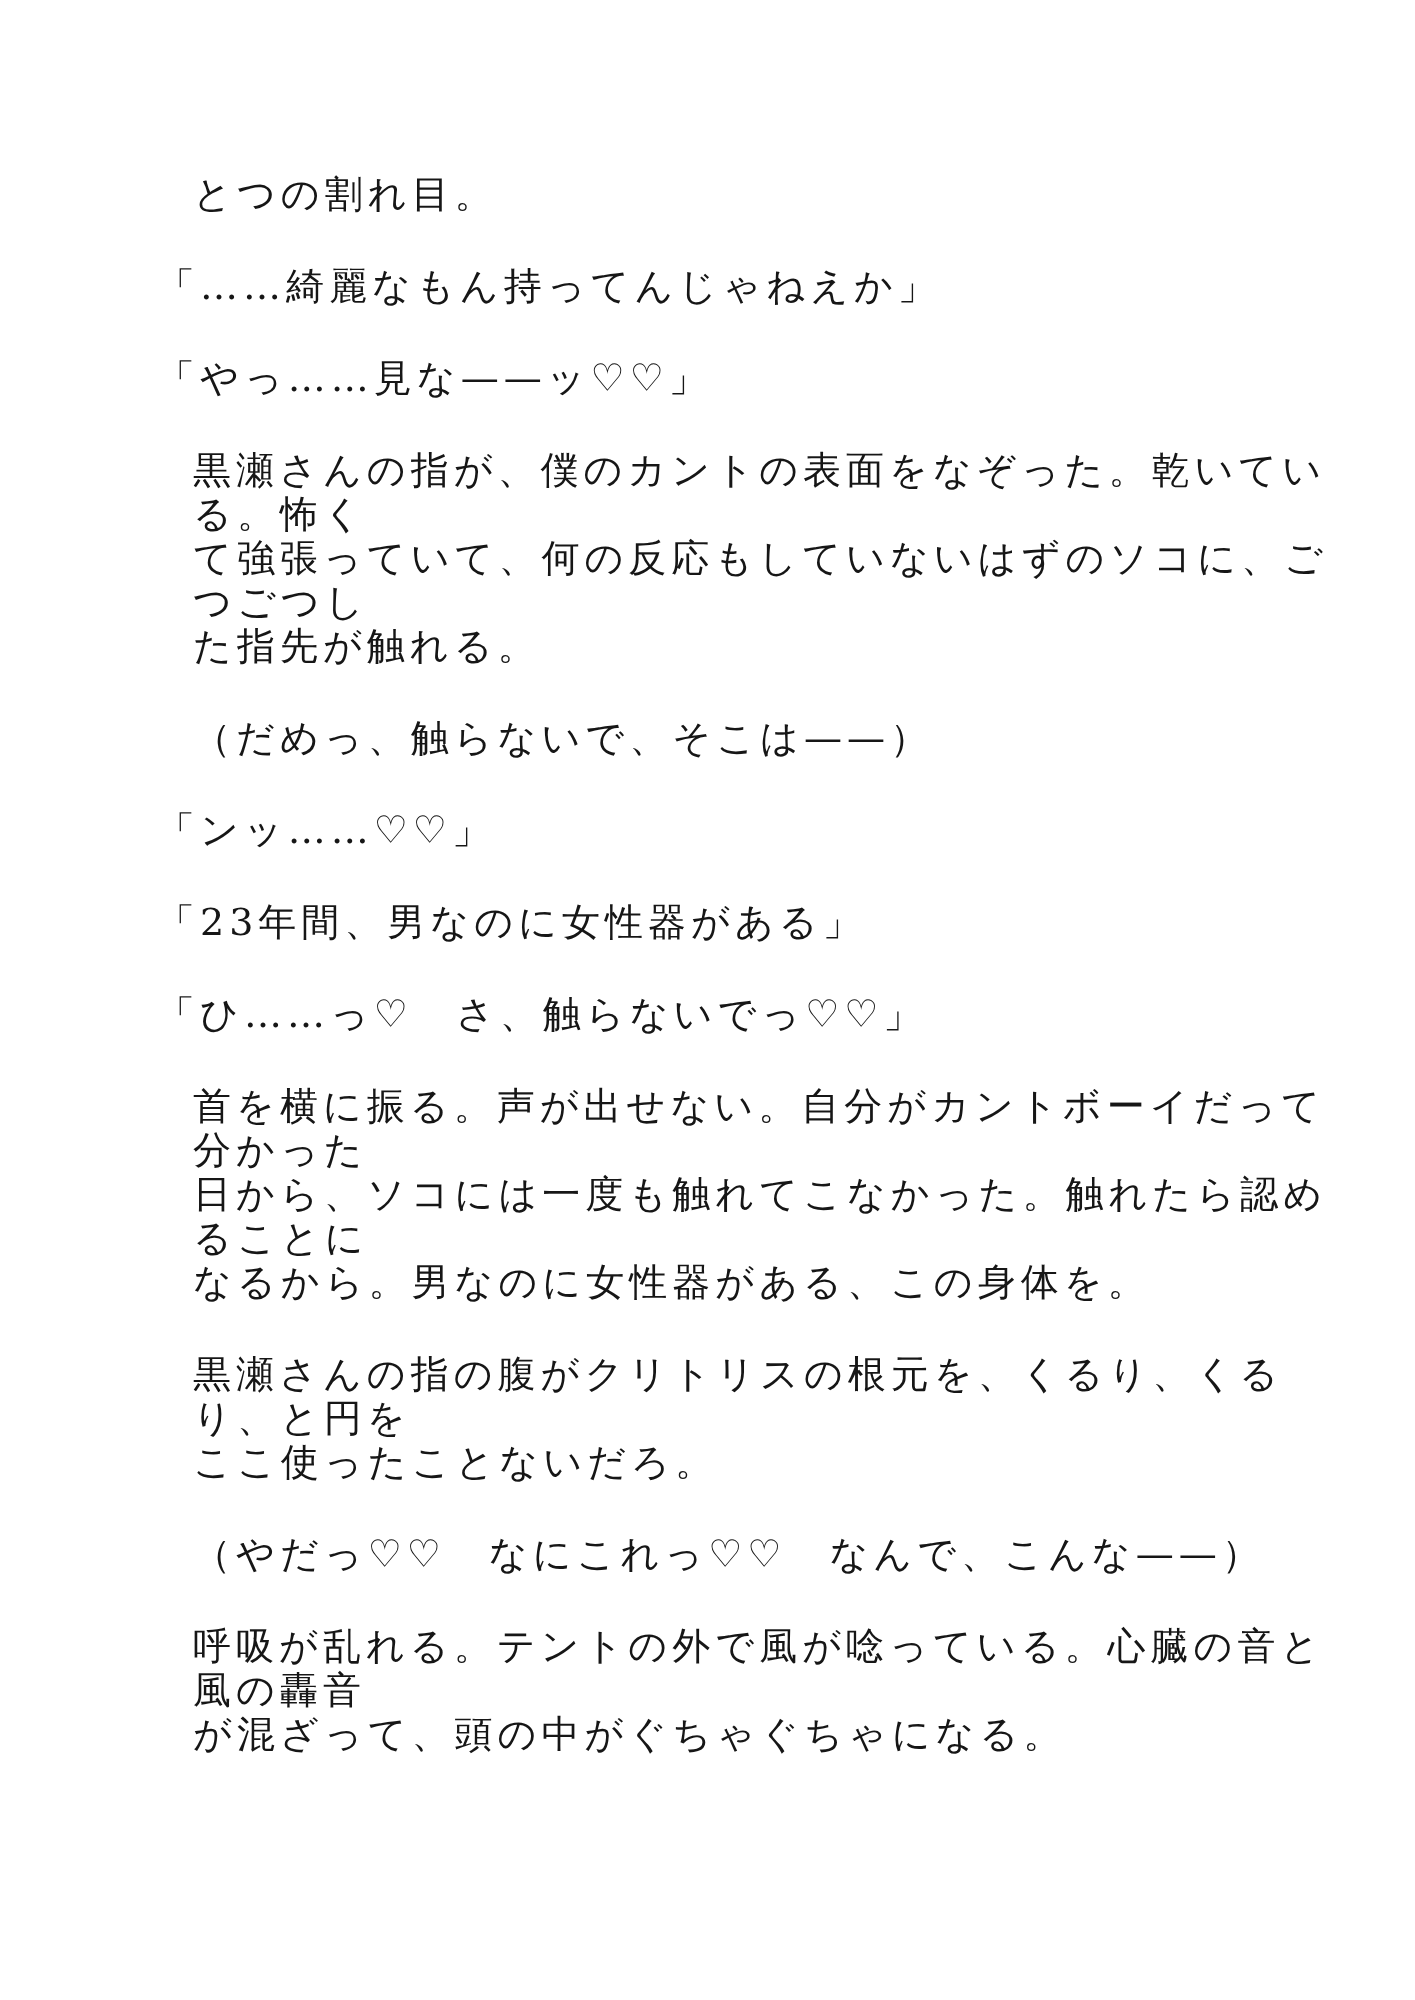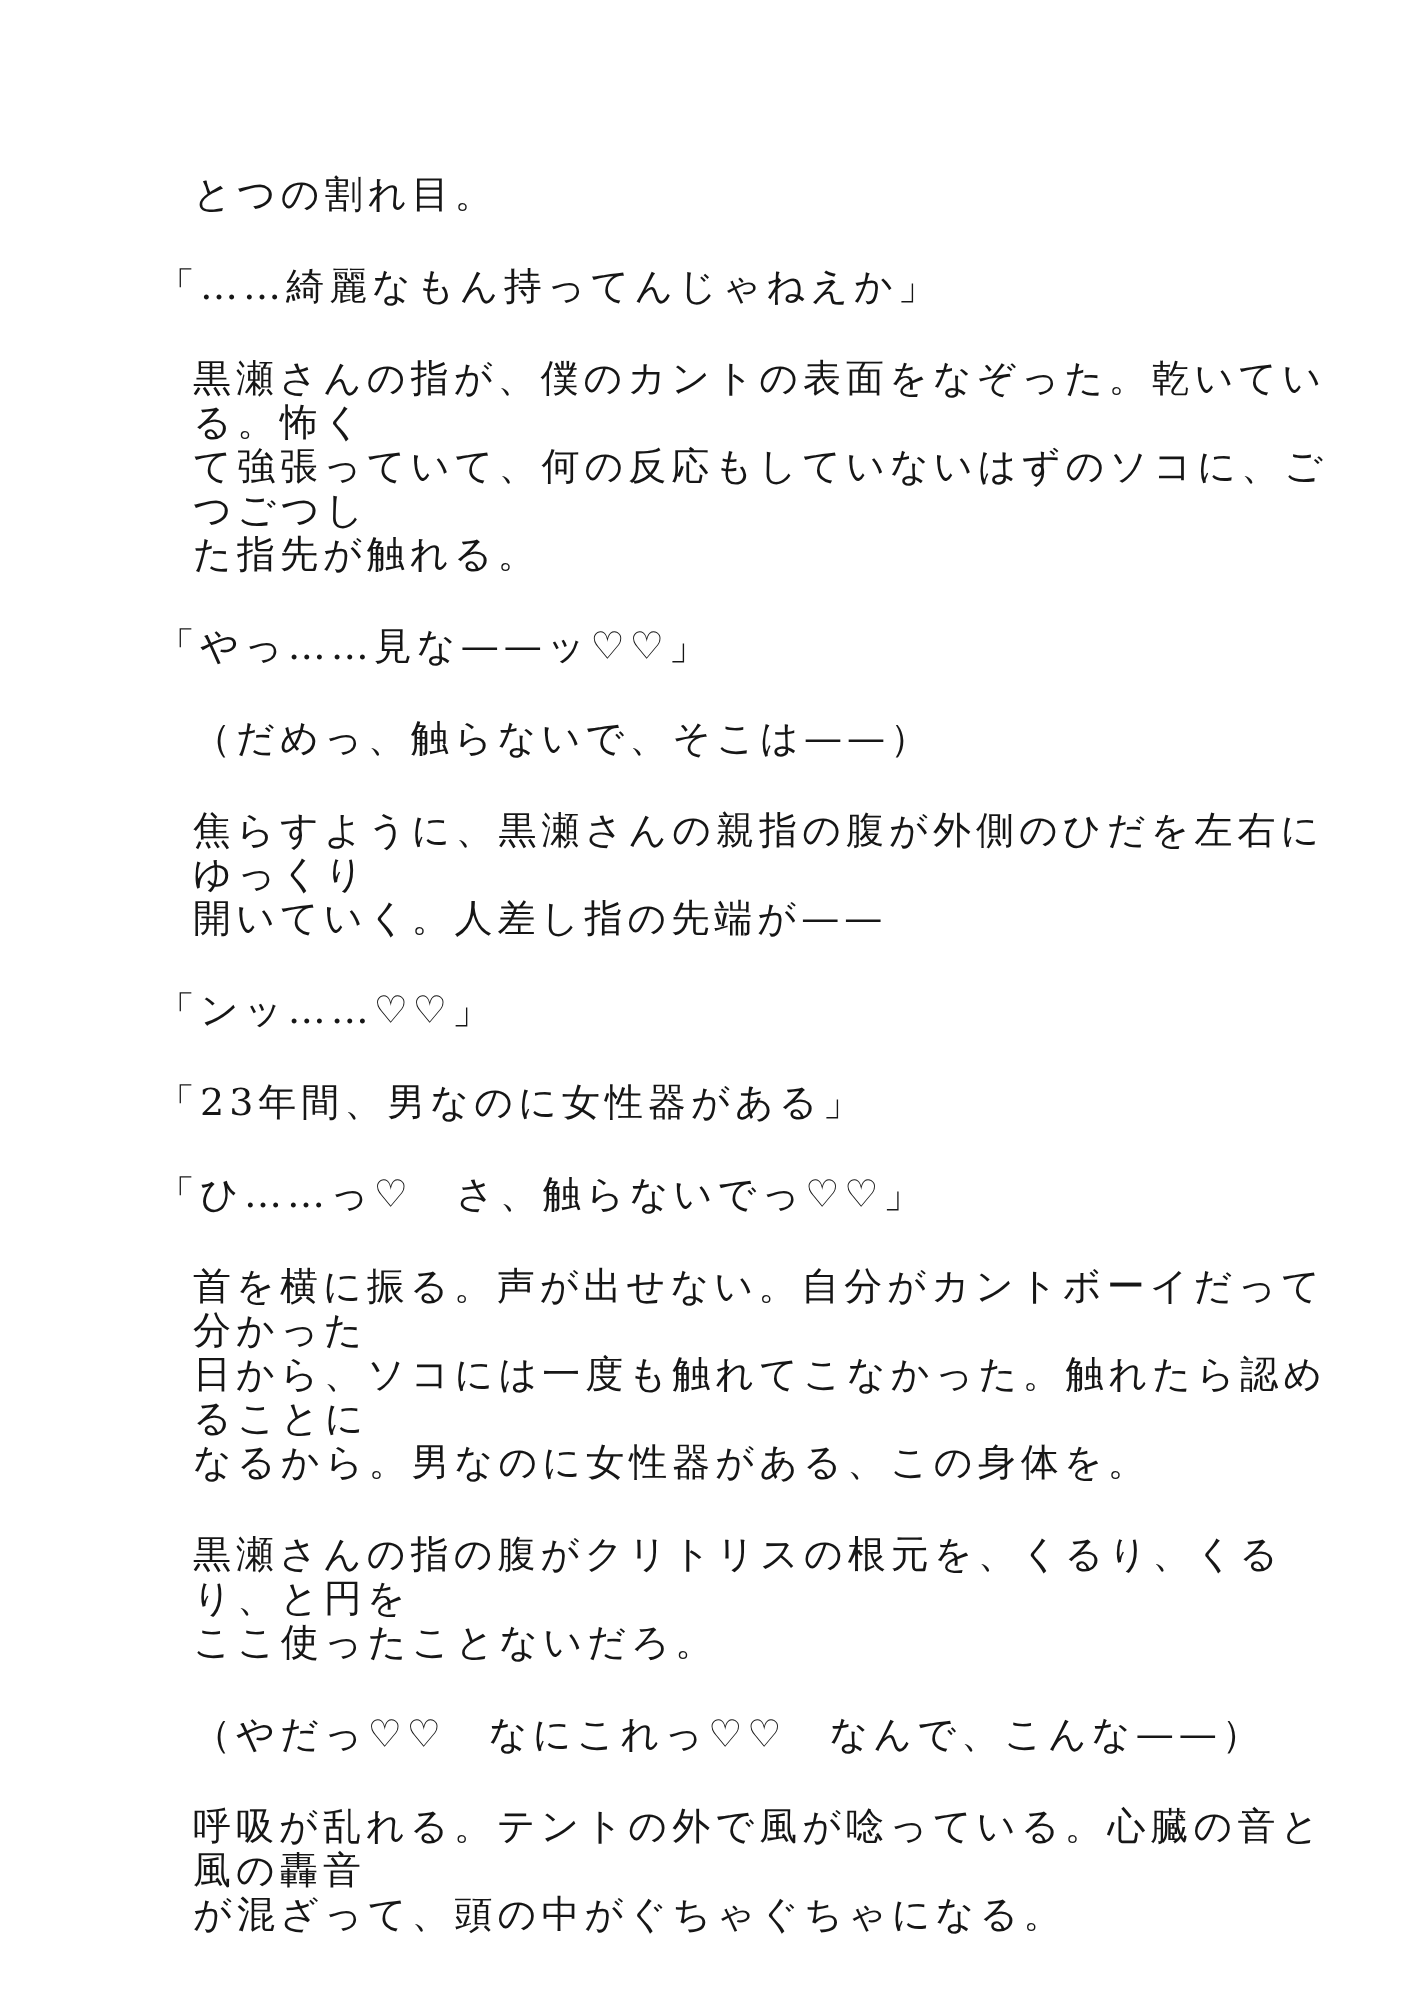--- a/index.html
+++ b/index.html
@@ -44,9 +44,9 @@
 <body>
 
 <div class="page">
-  <div class="text-column"><p class="para">とつの割れ目。</p><p class="para hang">「……綺麗なもん持ってんじゃねえか」</p><p class="para">黒瀬さんの指が、僕のカントの表面をなぞった。乾いている。怖く
+  <div class="text-column"><p class="para">とつの割れ目。</p><p class="para hang">「……綺麗なもん持ってんじゃねえか」</p><p class="para hang">「やっ……見な——ッ♡♡」</p><p class="para">黒瀬さんの指が、僕のカントの表面をなぞった。乾いている。怖く
 て強張っていて、何の反応もしていないはずのソコに、ごつごつし
-た指先が触れる。</p><p class="para hang">「やっ……見な——ッ♡♡」</p><p class="para">（だめっ、触らないで、そこは——）</p><p class="para">焦らすように、黒瀬さんの親指の腹が外側のひだを左右にゆっくり
+た指先が触れる。</p><p class="para">（だめっ、触らないで、そこは——）</p><p class="para">焦らすように、黒瀬さんの親指の腹が外側のひだを左右にゆっくり
 開いていく。人差し指の先端が——</p><p class="para hang">「ンッ……♡♡」</p><p class="para hang">「23年間、男なのに女性器がある」</p><p class="para hang">「ひ……っ♡　さ、触らないでっ♡♡」</p><p class="para">首を横に振る。声が出せない。自分がカントボーイだって分かった
 日から、ソコには一度も触れてこなかった。触れたら認めることに
 なるから。男なのに女性器がある、この身体を。</p><p class="para">黒瀬さんの指の腹がクリトリスの根元を、くるり、くるり、と円を

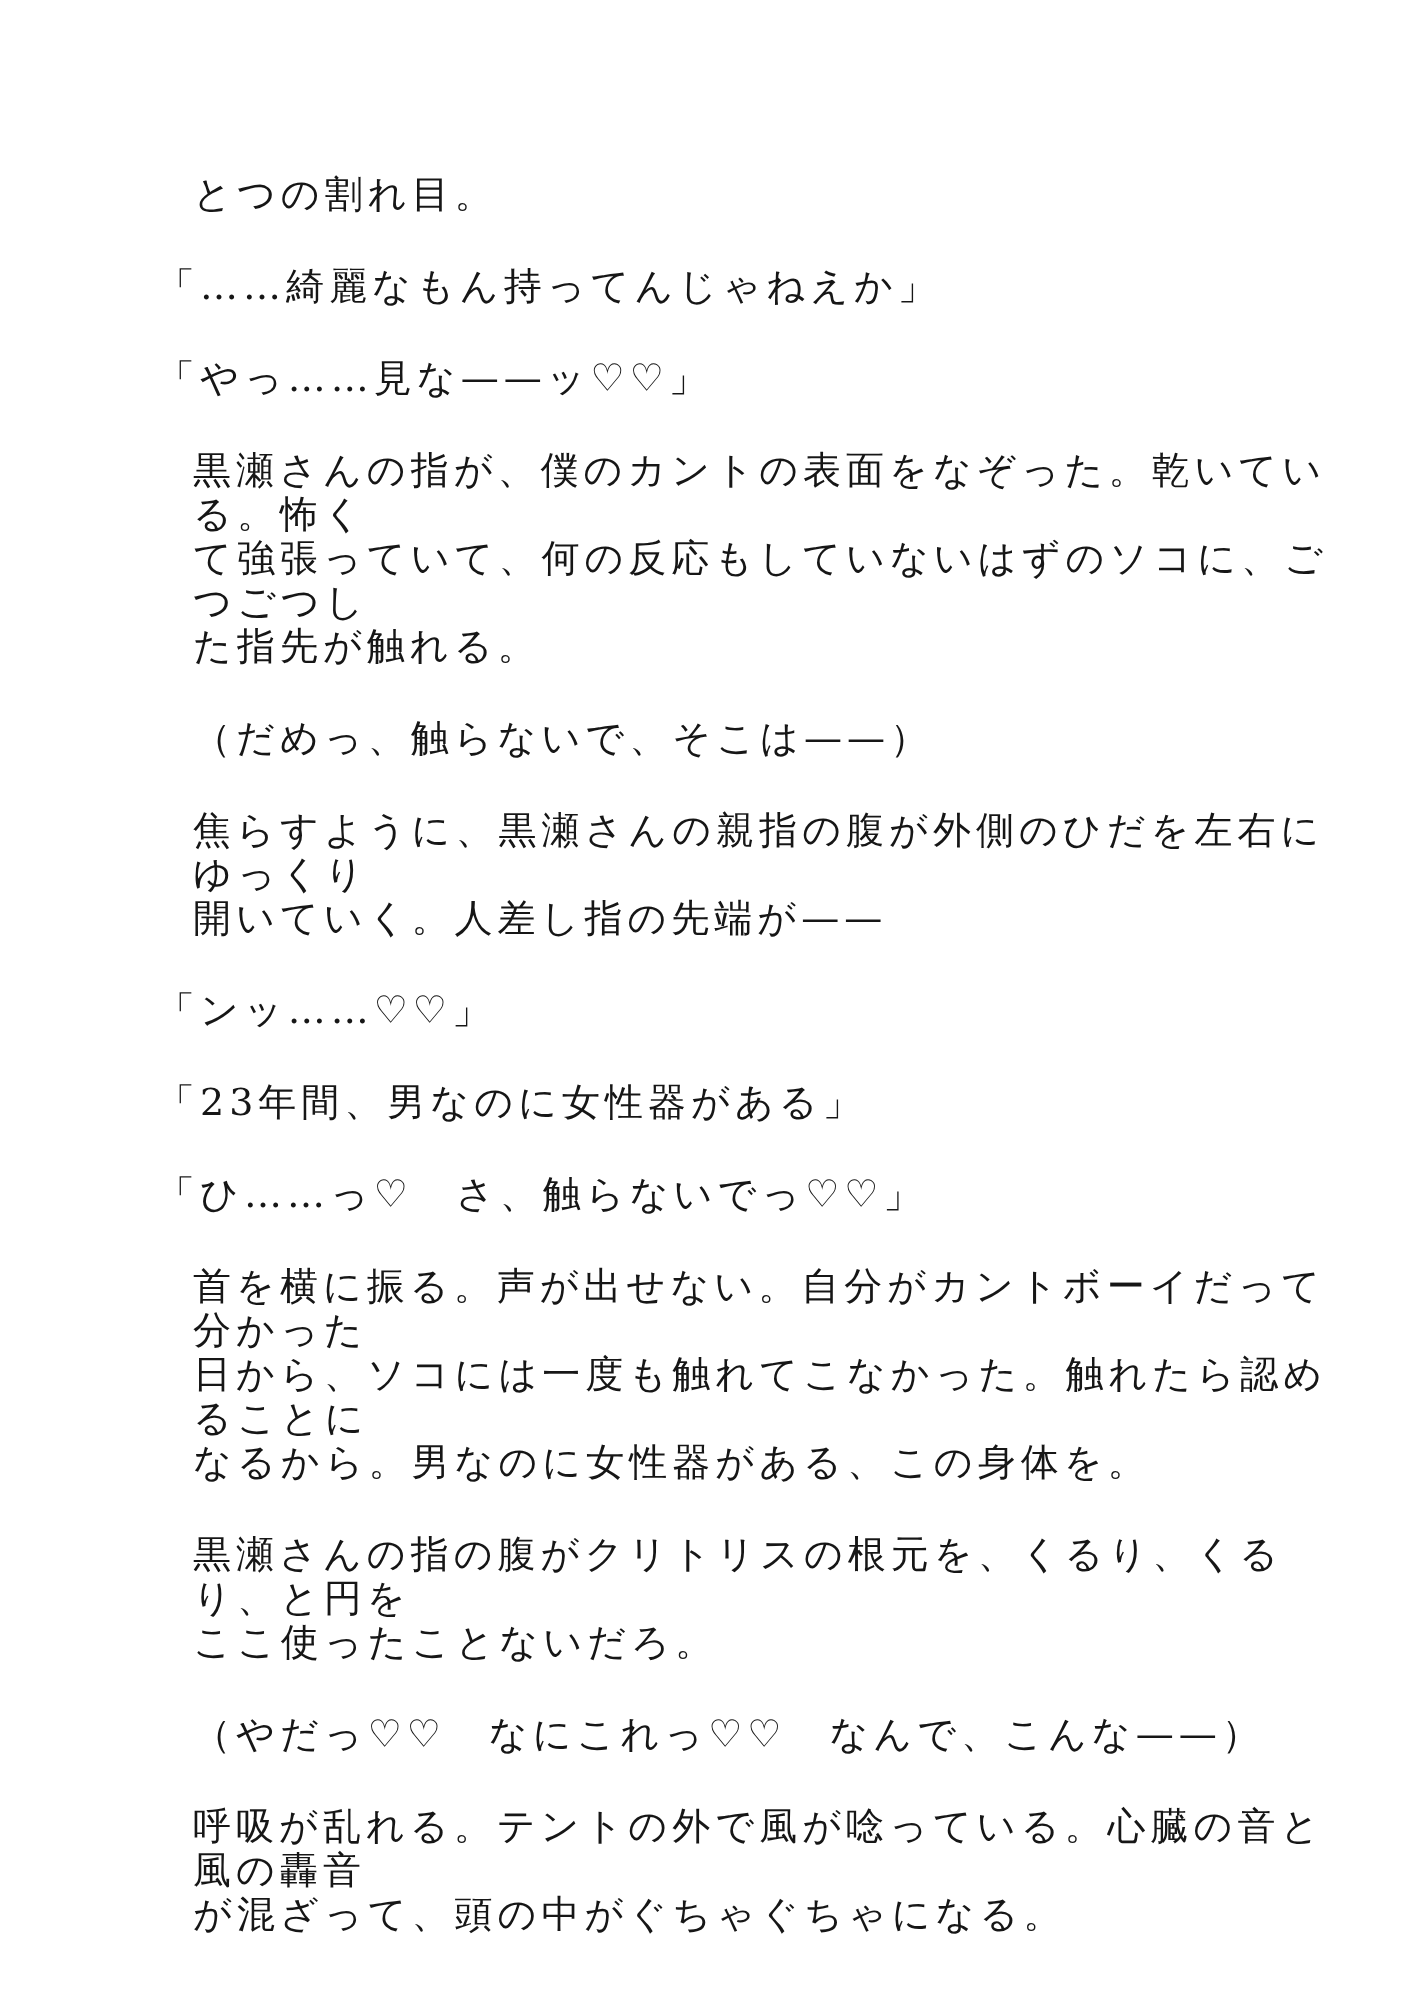--- a/index.html
+++ b/index.html
@@ -46,8 +46,7 @@
 <div class="page">
   <div class="text-column"><p class="para">とつの割れ目。</p><p class="para hang">「……綺麗なもん持ってんじゃねえか」</p><p class="para hang">「やっ……見な——ッ♡♡」</p><p class="para">黒瀬さんの指が、僕のカントの表面をなぞった。乾いている。怖く
 て強張っていて、何の反応もしていないはずのソコに、ごつごつし
-た指先が触れる。</p><p class="para">（だめっ、触らないで、そこは——）</p><p class="para">焦らすように、黒瀬さんの親指の腹が外側のひだを左右にゆっくり
-開いていく。人差し指の先端が——</p><p class="para hang">「ンッ……♡♡」</p><p class="para hang">「23年間、男なのに女性器がある」</p><p class="para hang">「ひ……っ♡　さ、触らないでっ♡♡」</p><p class="para">首を横に振る。声が出せない。自分がカントボーイだって分かった
+た指先が触れる。</p><p class="para">（だめっ、触らないで、そこは——）</p><p class="para hang">「ンッ……♡♡」</p><p class="para hang">「23年間、男なのに女性器がある」</p><p class="para hang">「ひ……っ♡　さ、触らないでっ♡♡」</p><p class="para">首を横に振る。声が出せない。自分がカントボーイだって分かった
 日から、ソコには一度も触れてこなかった。触れたら認めることに
 なるから。男なのに女性器がある、この身体を。</p><p class="para">黒瀬さんの指の腹がクリトリスの根元を、くるり、くるり、と円を
 ここ使ったことないだろ。</p><p class="para">（やだっ♡♡　なにこれっ♡♡　なんで、こんな——）</p><p class="para">呼吸が乱れる。テントの外で風が唸っている。心臓の音と風の轟音

